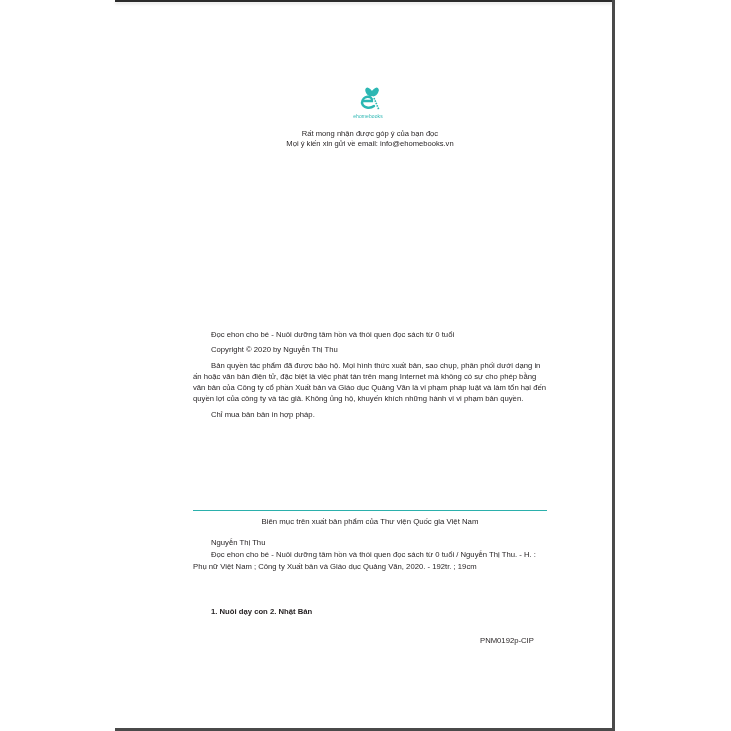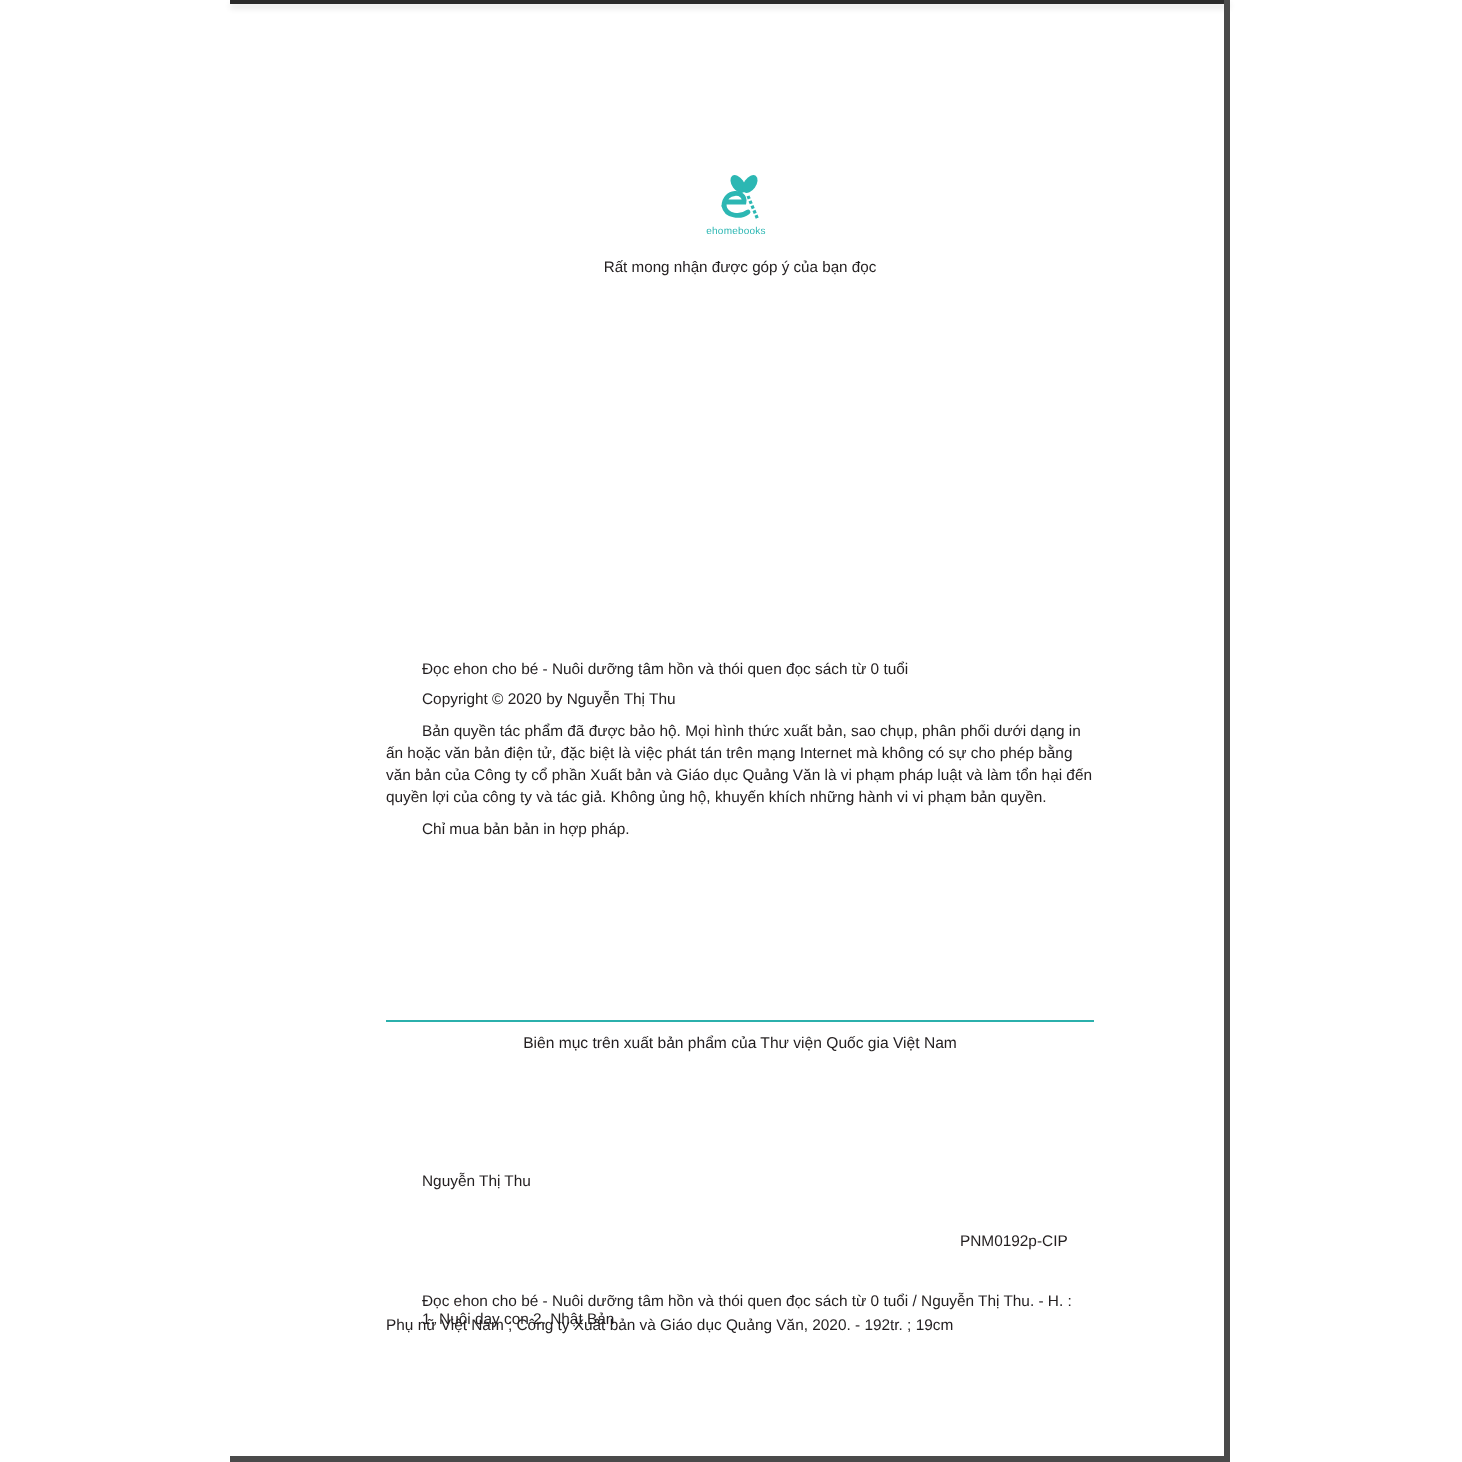--- a/index.html
+++ b/index.html
@@ -78,6 +78,7 @@
 
 <div class="contact">
   <div>Rất mong nhận được góp ý của bạn đọc</div>
+  <div>Mọi ý kiến xin gửi về email: info@ehomebooks.vn</div>
 </div>
 
 <div class="body-text" style="top:329px;">

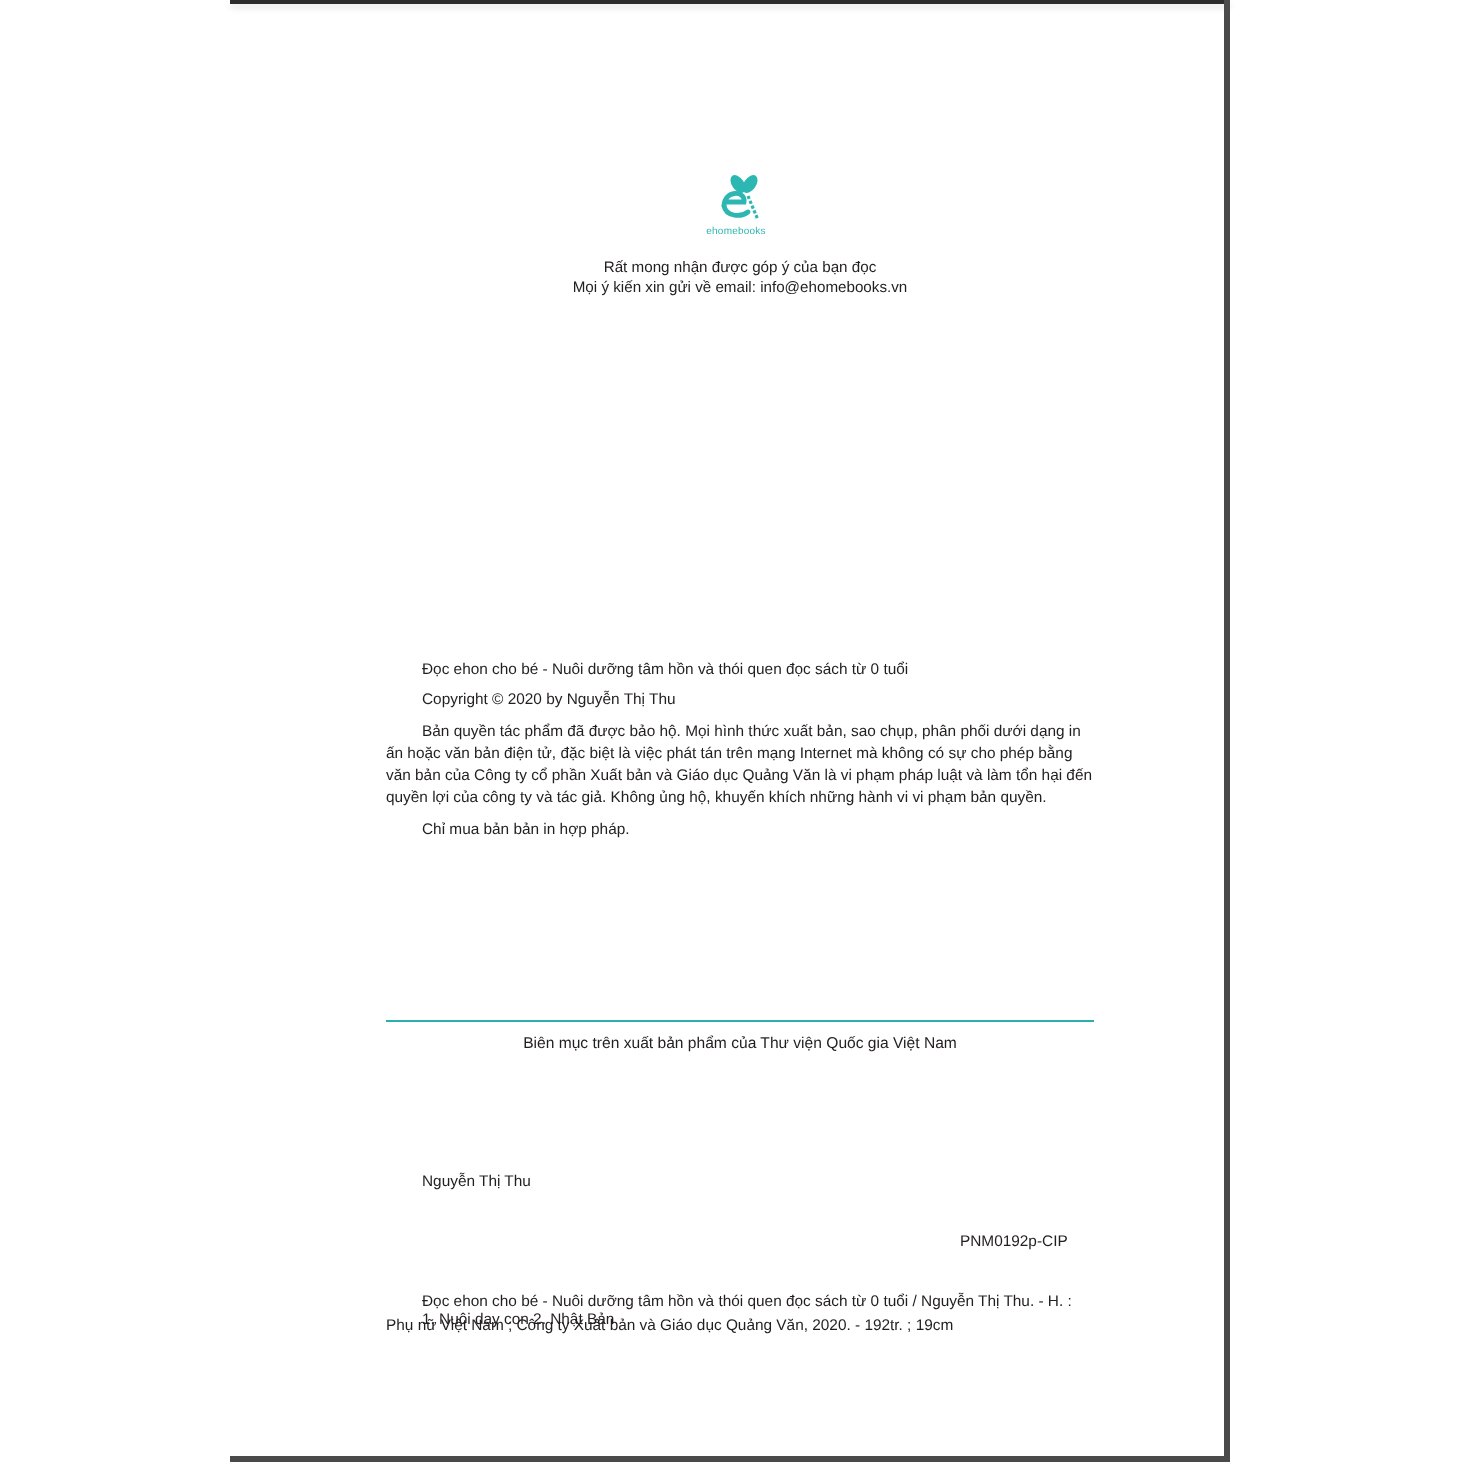--- a/index.html
+++ b/index.html
@@ -38,7 +38,7 @@
       position: absolute; left: 193px; width: 354px;
       font-size: 7.7px; line-height: 11.3px;
     }
-    .indent { text-indent: 18px; margin-top: 48px; }
+    .indent { text-indent: 18px; }
     .p { margin: 0; }
     .rule {
       position: absolute; left: 193px; top: 510px; width: 354px; height: 1px;

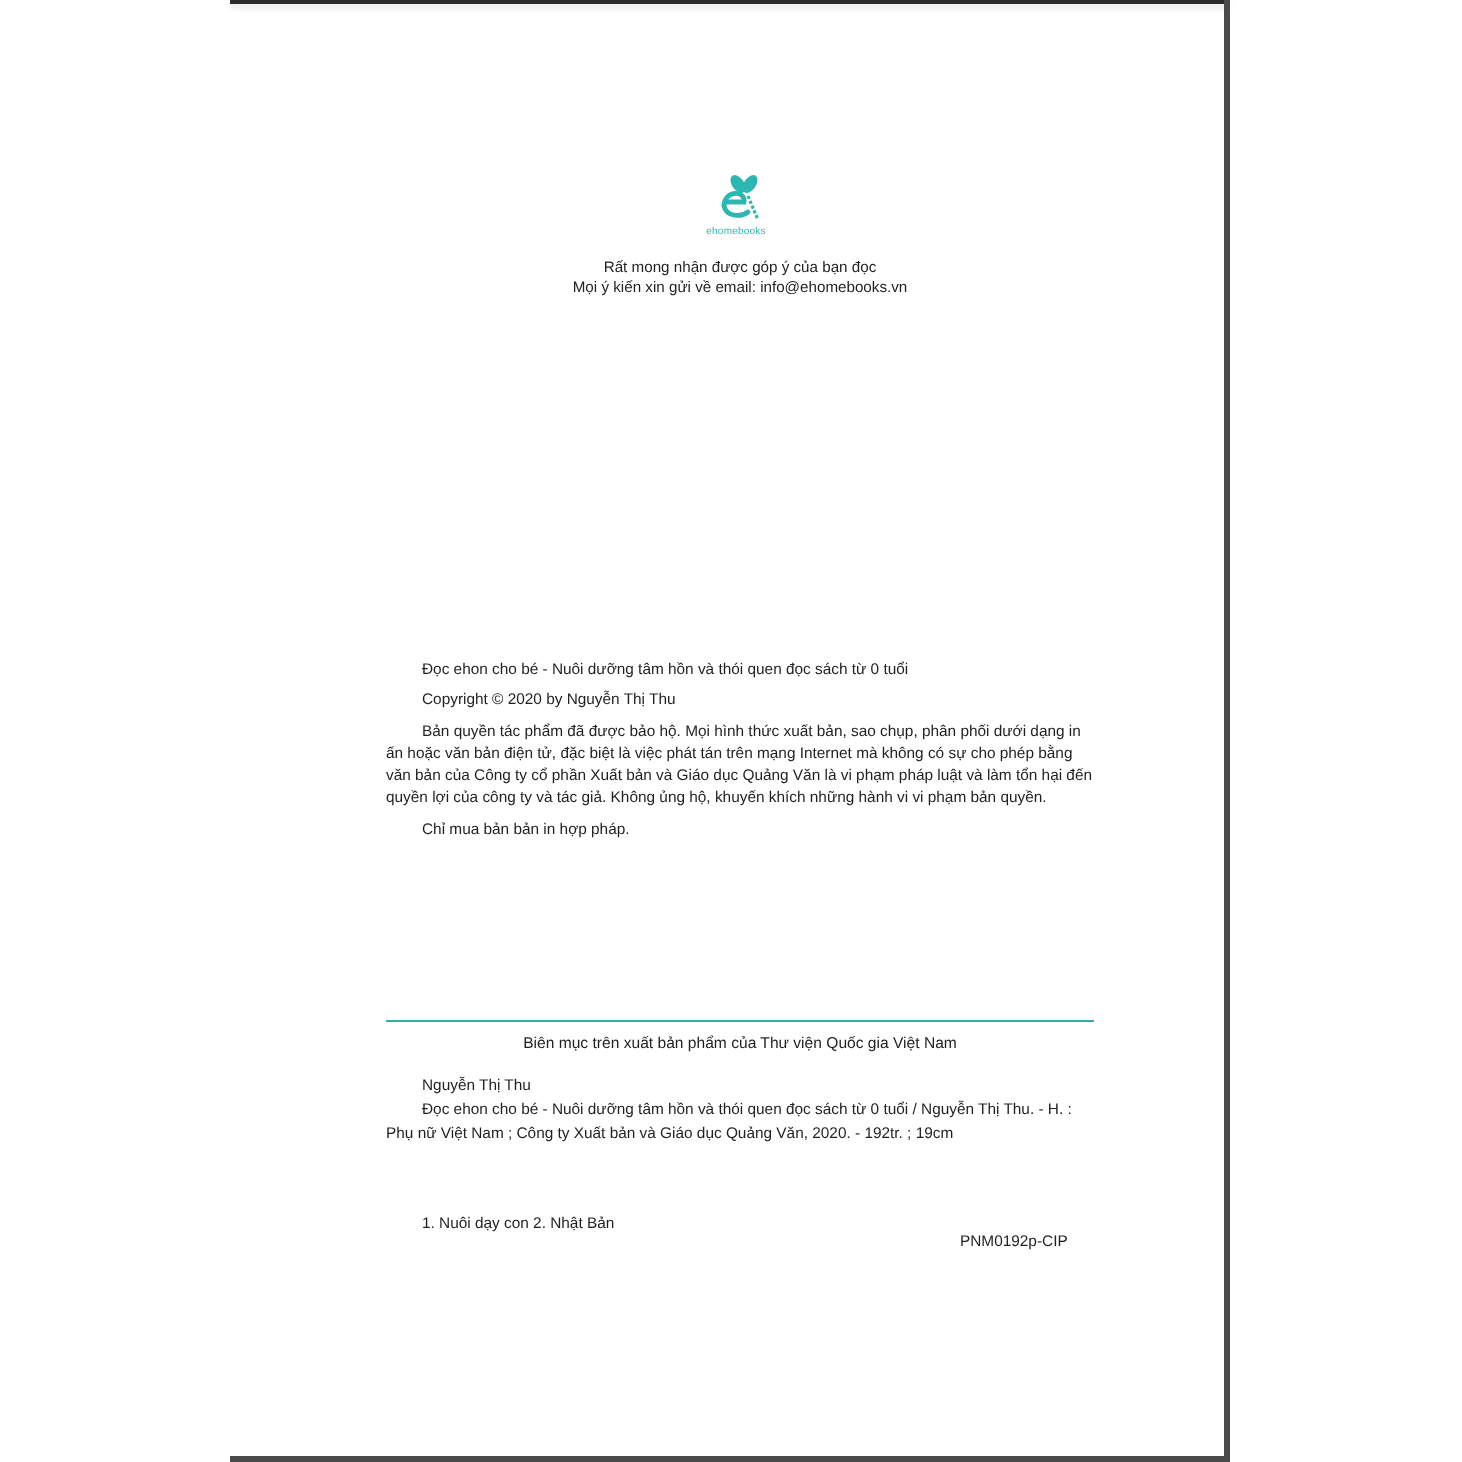--- a/index.html
+++ b/index.html
@@ -96,7 +96,7 @@
   <div class="indent">Đọc ehon cho bé - Nuôi dưỡng tâm hồn và thói quen đọc sách từ 0 tuổi / Nguyễn Thị Thu. - H. : Phụ nữ Việt Nam ; Công ty Xuất bản và Giáo dục Quảng Văn, 2020. - 192tr. ; 19cm</div>
 </div>
 
-<div class="cip" style="top:606px;">
+<div class="cip" style="top:606px;font-weight:bold;">
   <div class="indent">1. Nuôi dạy con 2. Nhật Bản</div>
 </div>
 

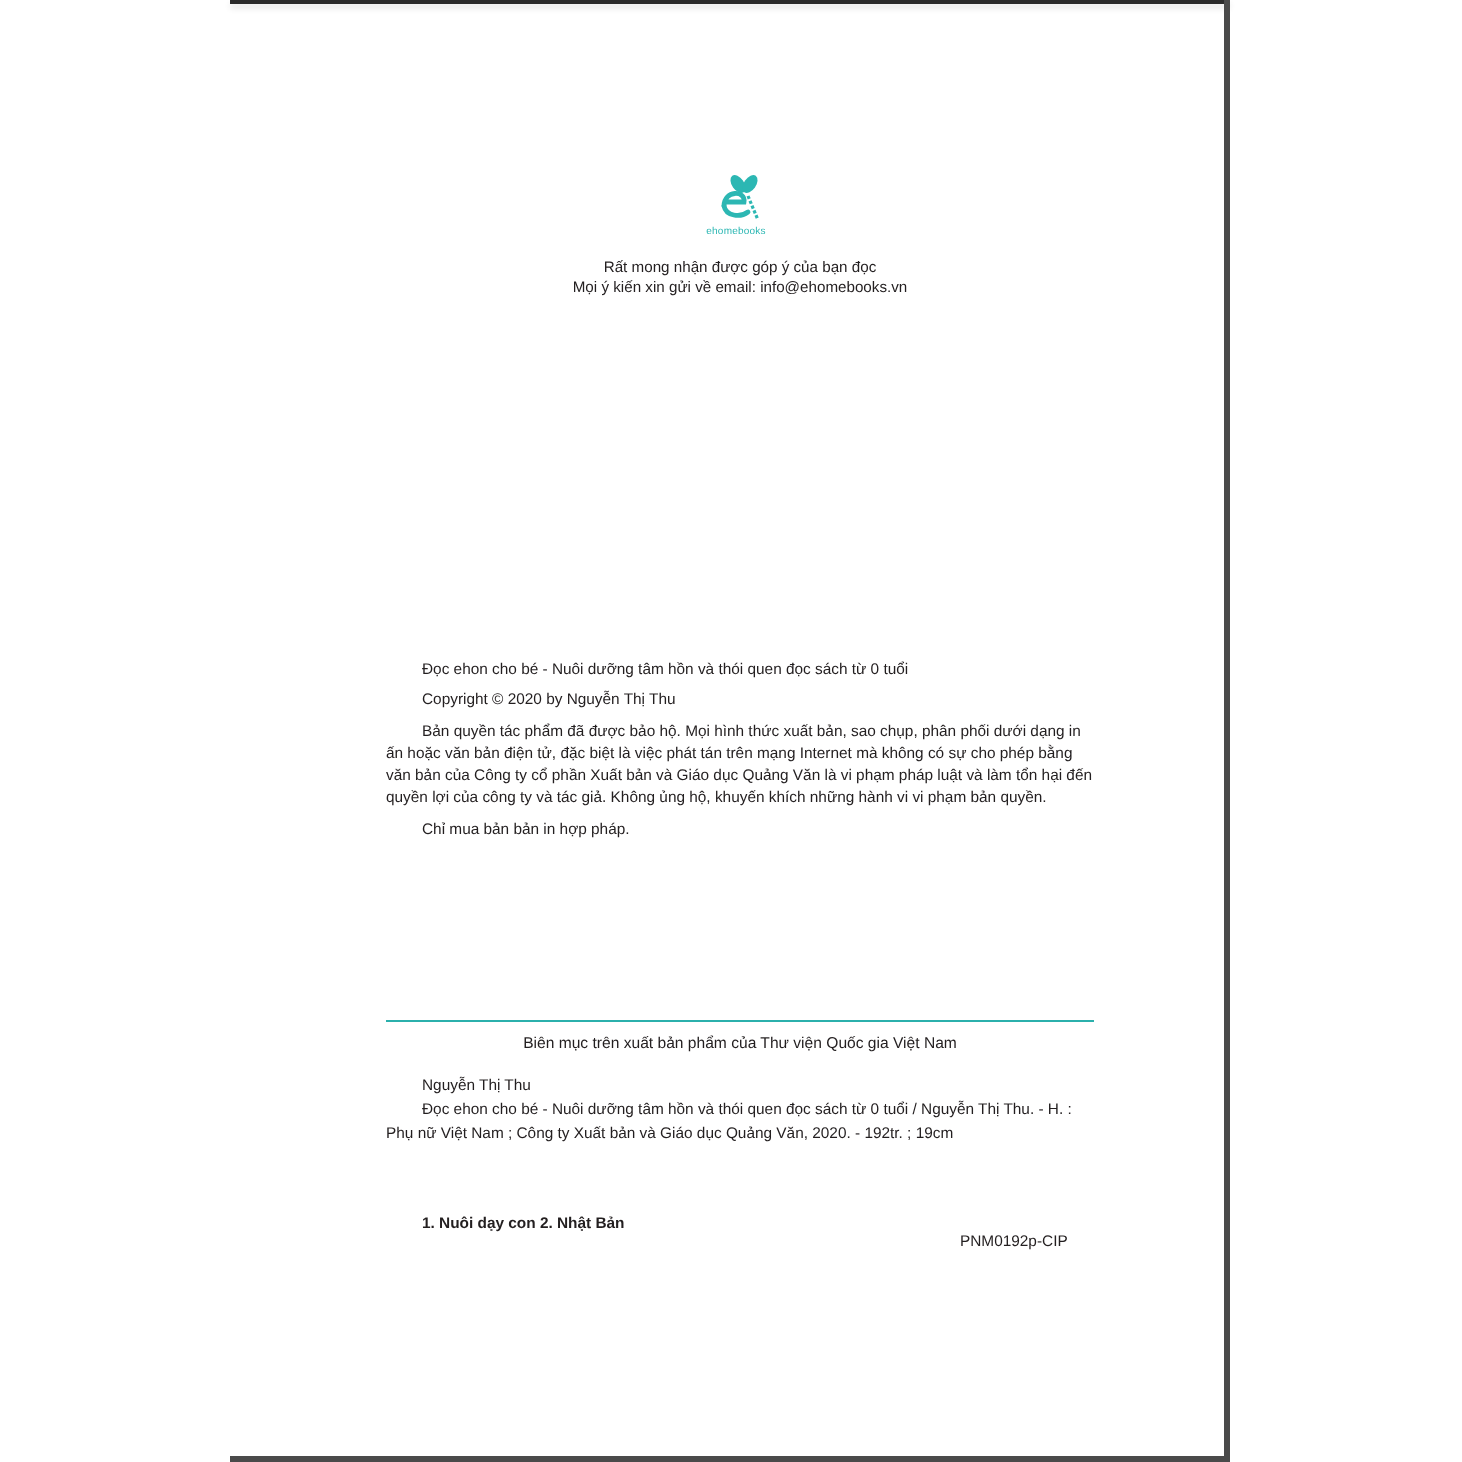--- a/index.html
+++ b/index.html
@@ -52,7 +52,7 @@
       position: absolute; left: 193px; width: 354px; font-size: 7.7px; line-height: 12px;
     }
     .cip-code {
-      position: absolute; left: 480px; top: 616px; font-size: 7.7px;
+      position: absolute; left: 480px; top: 636px; font-size: 7.7px;
     }
     b.i { font-style: italic; font-weight: bold; }
   </style>

